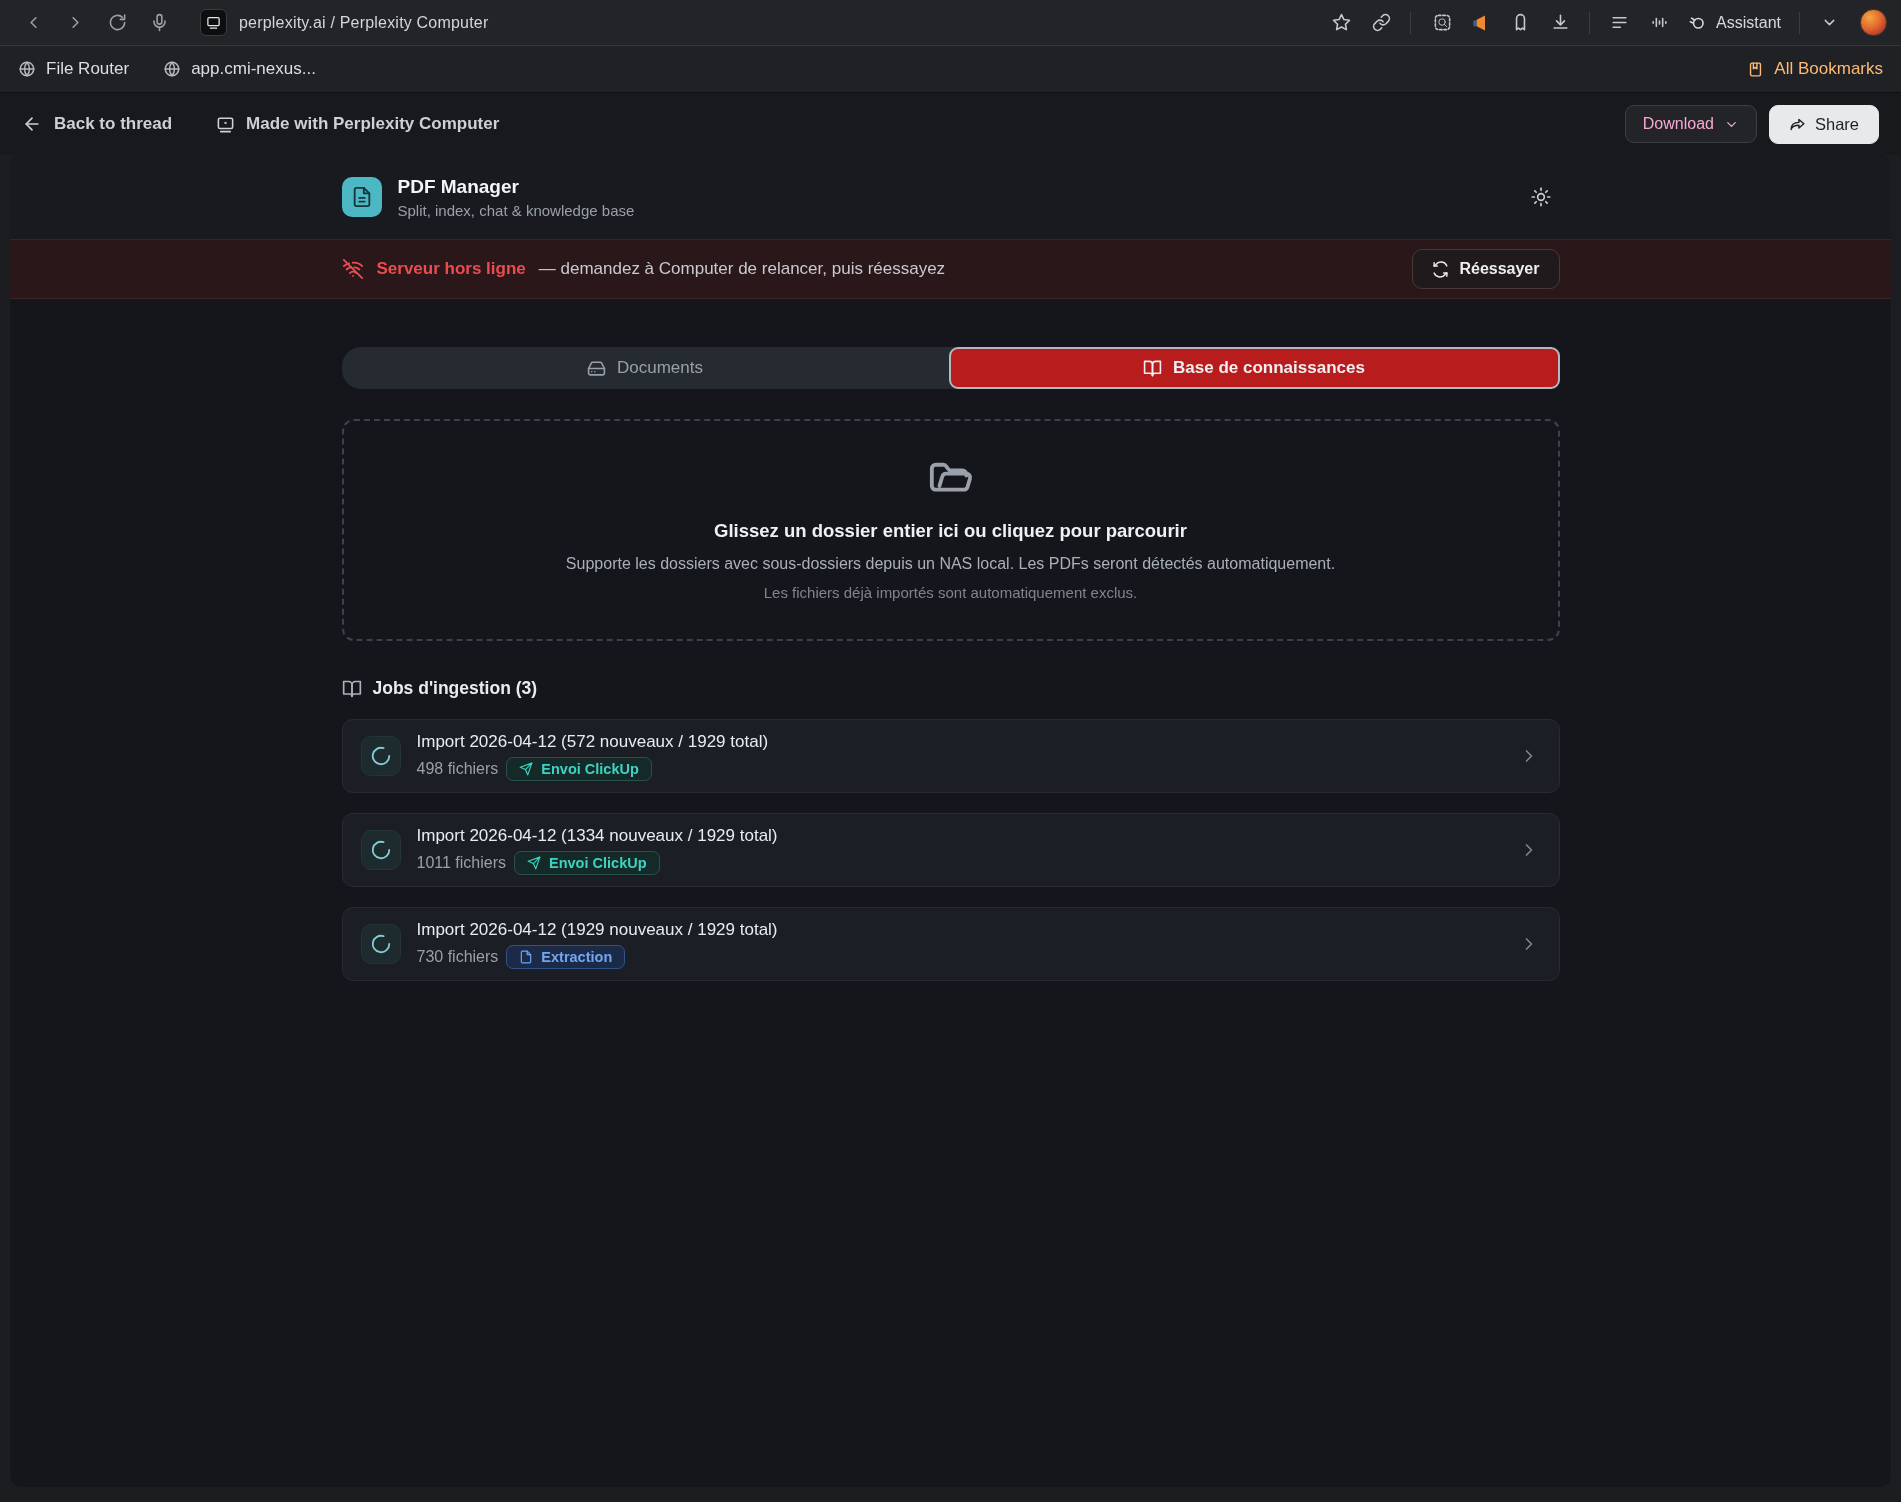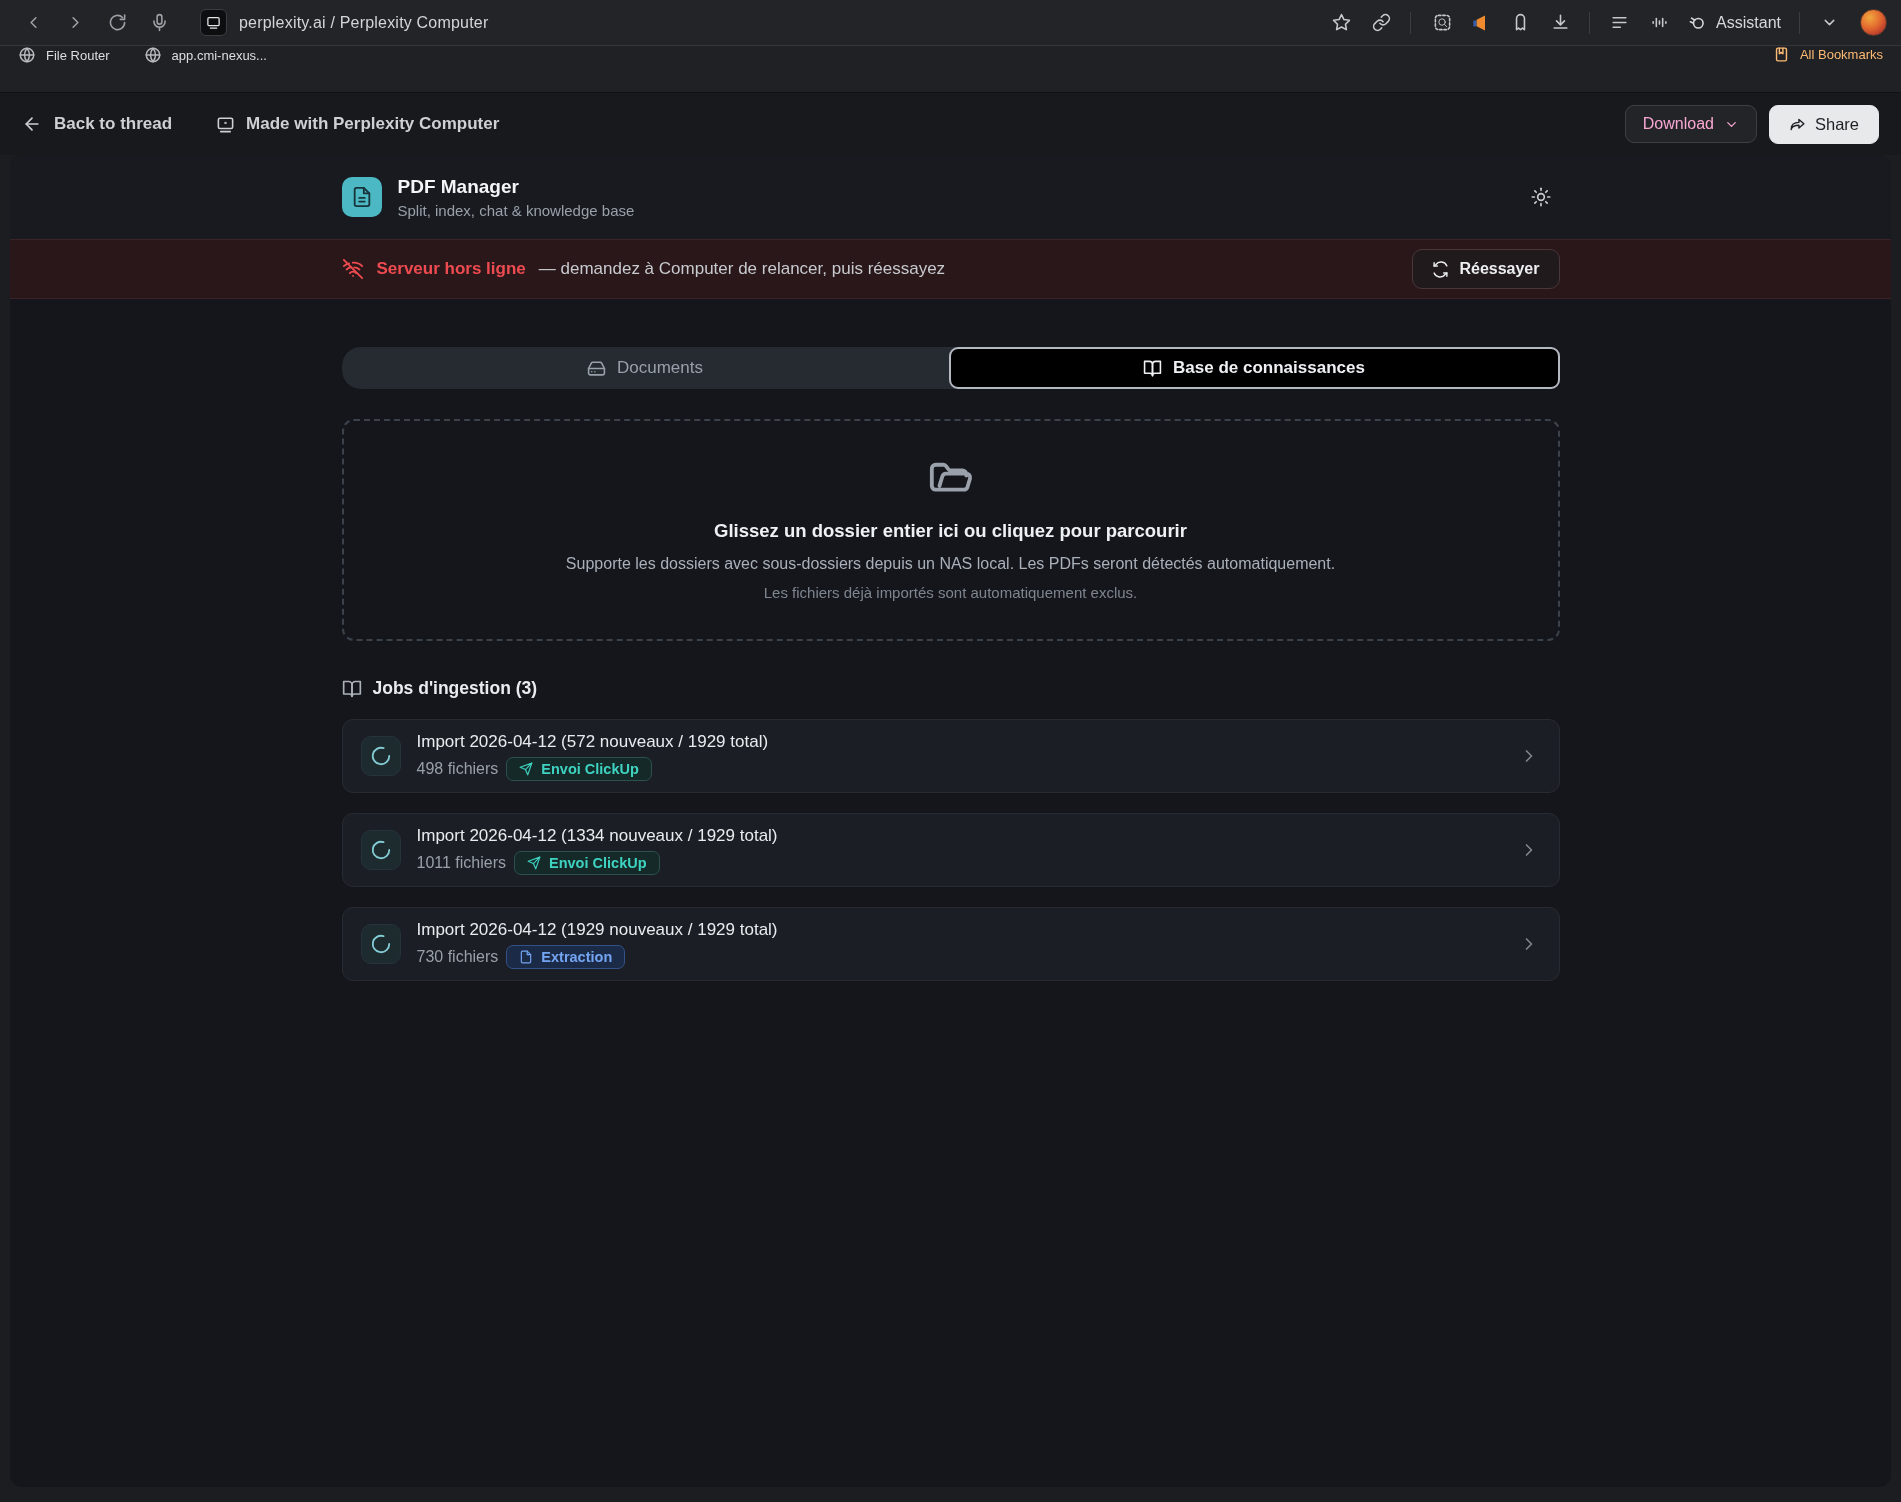--- a/index.html
+++ b/index.html
@@ -31,7 +31,7 @@
 
   
   .bookmarks {
-    height:46px; background:#202124; display:flex; align-items:flex-start; padding:0 18px; gap:34px; font-size:13px;
+    height:46px; background:#202124; display:flex; align-items:center; padding:0 18px; gap:34px; font-size:17px;
   }
   .bm-item { display:flex; align-items:center; gap:10px; color:#dcdee1; }
   .bm-item .ic { color:#b6b9be; }

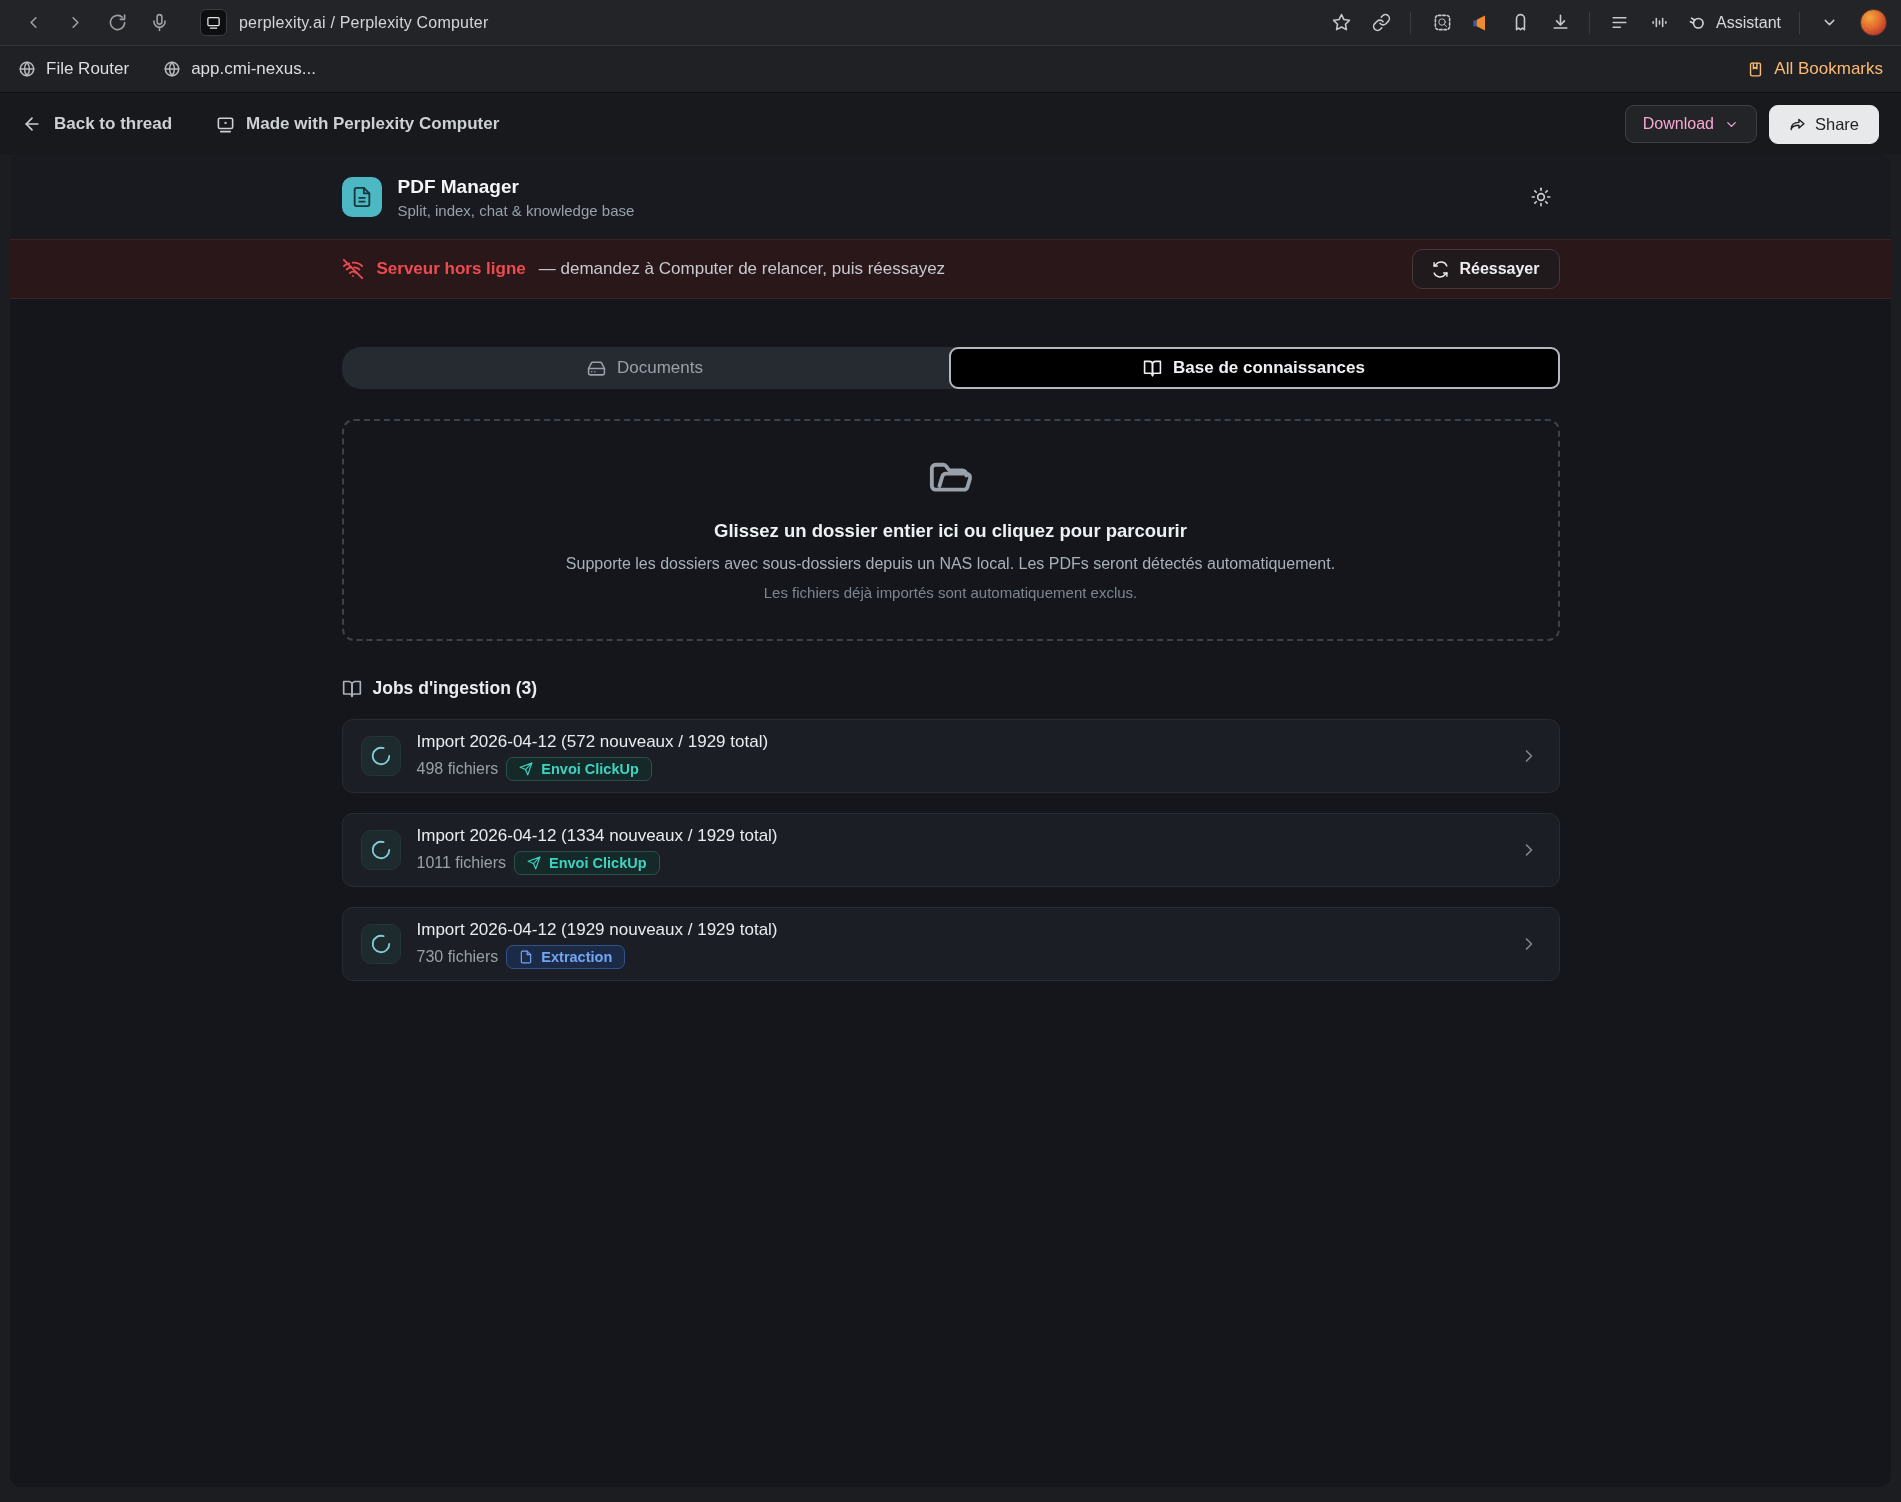--- a/index.html
+++ b/index.html
@@ -77,7 +77,7 @@
   .tabs { height:42px; background:#262a31; border-radius:19px; display:flex; }
   .tab { flex:1; display:flex; align-items:center; justify-content:center; gap:11px;
     font-size:17px; color:#99a0a9; font-weight:500; border-radius:9px; }
-  .tab.active { background:#000000; border:2px solid #b3b8c1; color:#eef0f3; font-weight:700; }
+  .tab.active { background:#b91c1c; border:2px solid #b3b8c1; color:#eef0f3; font-weight:700; }
 
   .dropzone { margin-top:30px; height:222px; border:2px dashed #3c424b; border-radius:12px;
     display:flex; flex-direction:column; align-items:center; justify-content:center; }

